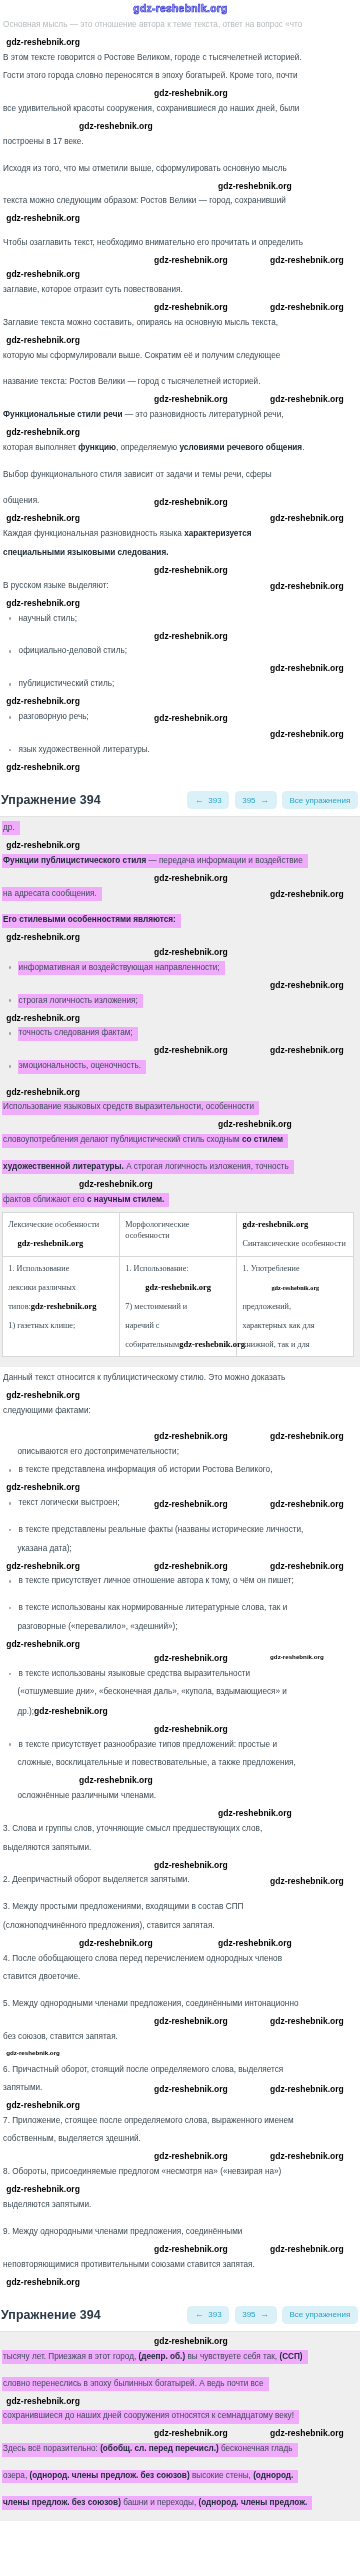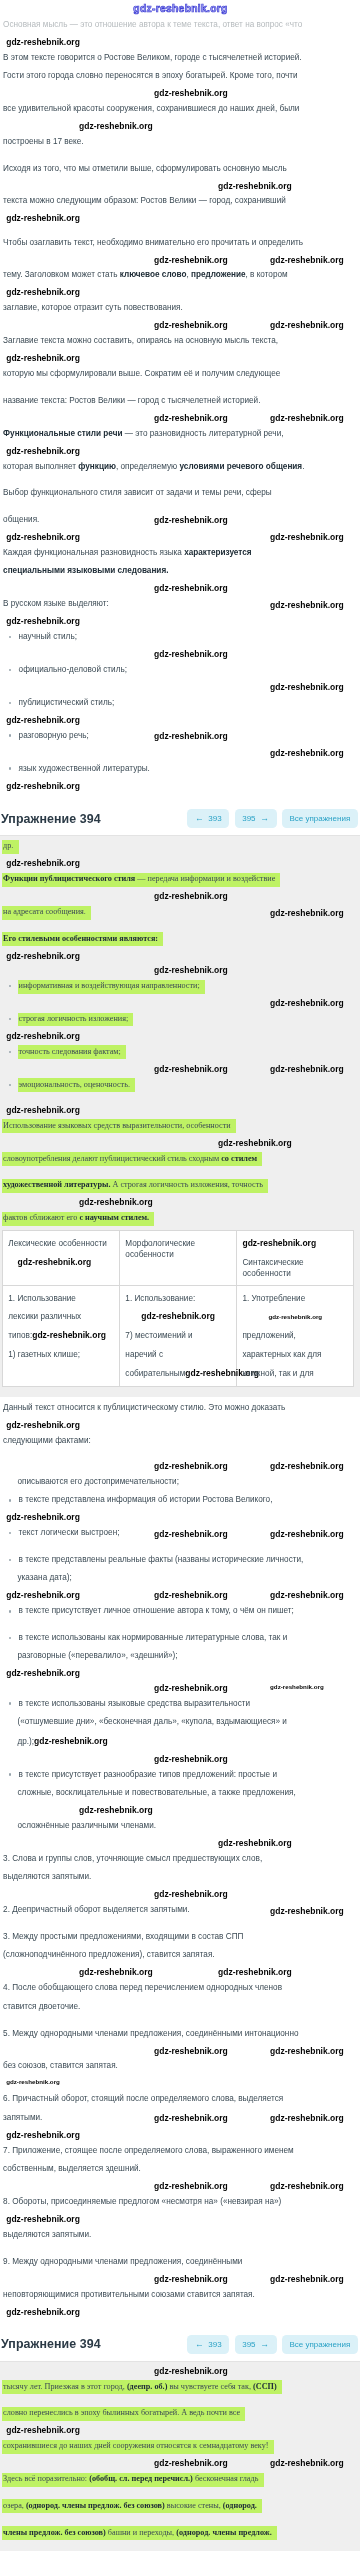--- a/index.html
+++ b/index.html
@@ -73,7 +73,6 @@
         <span class="wm abs" style="left: 152px;">gdz-reshebnik.org</span>
         <span class="wm abs" style="left: 268px;">gdz-reshebnik.org</span>
       </div>
-      <div class="row"><span class="strip">тему. Заголовком может стать <b>ключевое слово</b>, <b>предложение</b>, в котором</span></div>
       <div class="wmrow">
         <span class="wm abs" style="left: 4.1px;">gdz-reshebnik.org</span>
       </div>

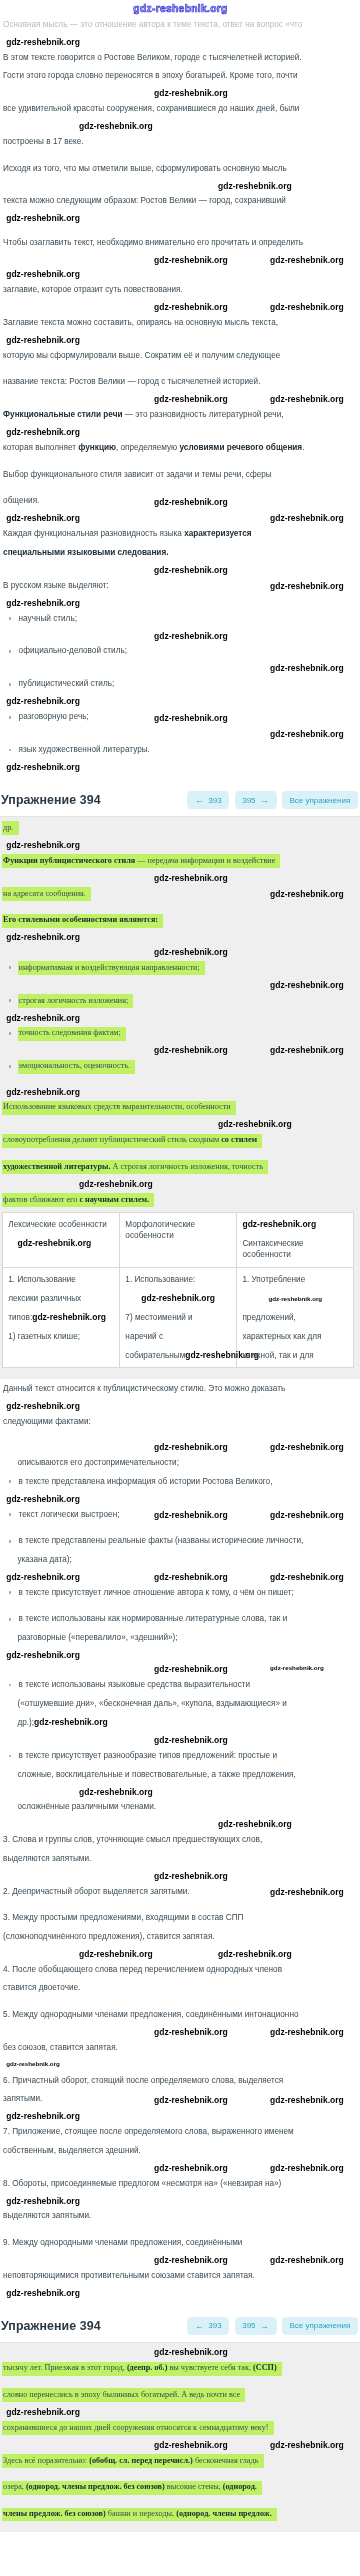--- a/index.html
+++ b/index.html
@@ -11,7 +11,7 @@
   .sec-grey{background:#efefef;}
   .row{position:relative;margin:0 0 4.6px;line-height:12.4px;font-size:8.2px;}
   .strip{display:inline-block;padding:0.5px 5.2px 1px 1px;}
-  .sec-grey .strip{background:#bef264;font-family:Liberation Serif, serif;}
+  .sec-grey .strip{background:#f0abfc;}
   .faded{color:#b6bbbe;}
   b{color:#202e38;}
   .bullet{padding-left:15.5px;}

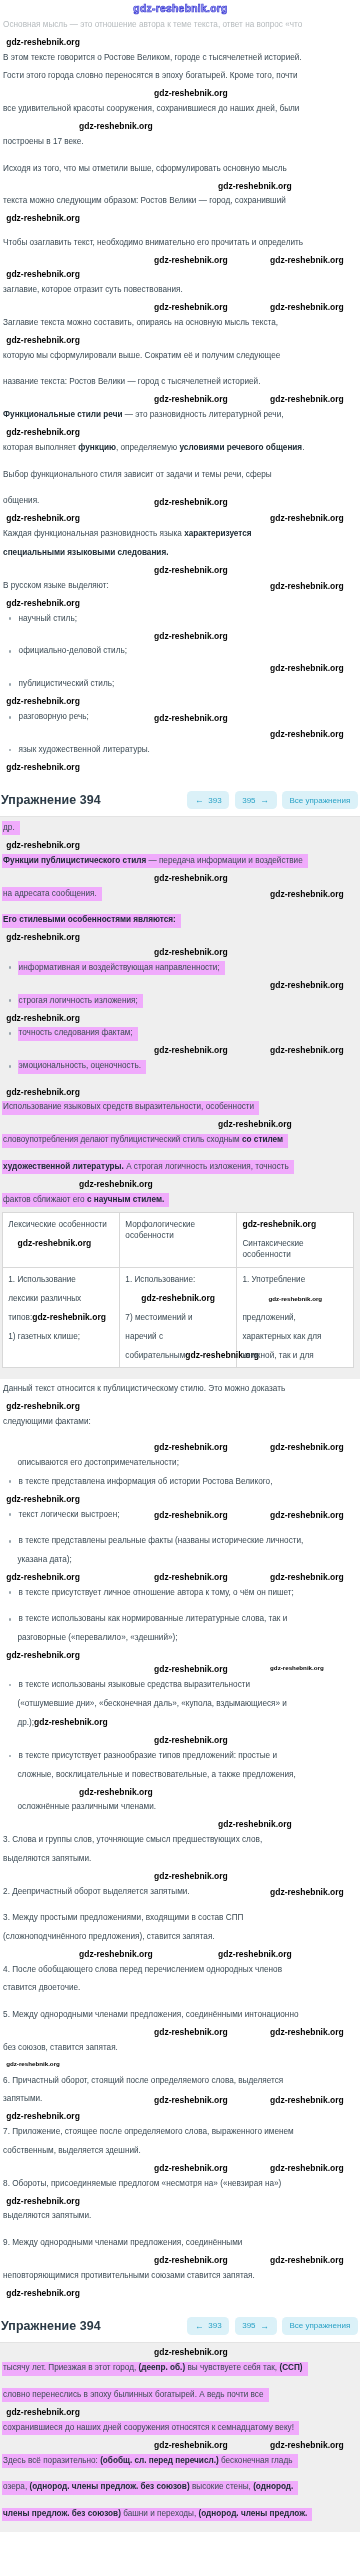--- a/index.html
+++ b/index.html
@@ -32,7 +32,7 @@
   .divider{height:1px;background:#e3e3e3;box-shadow:0 0.5px 0.5px rgba(0,0,0,.08);}
   .tbl{width:99%;border-collapse:collapse;background:#fff;margin:2.1px 0 4.1px;table-layout:fixed;}
   .tbl th,.tbl td{border:0.5px solid #d8d8d8;padding:6.2px 5.2px;vertical-align:top;text-align:left;font-weight:400;font-size:8.2px;line-height:11.3px;color:#3c4b55;}
-  .tl{margin:0 0 7.7px;}
+  .tl{margin:0 0 7.7px;font-family:Liberation Serif, serif;}
   .tl:last-child{margin-bottom:0;}
 </style>
 </head>

